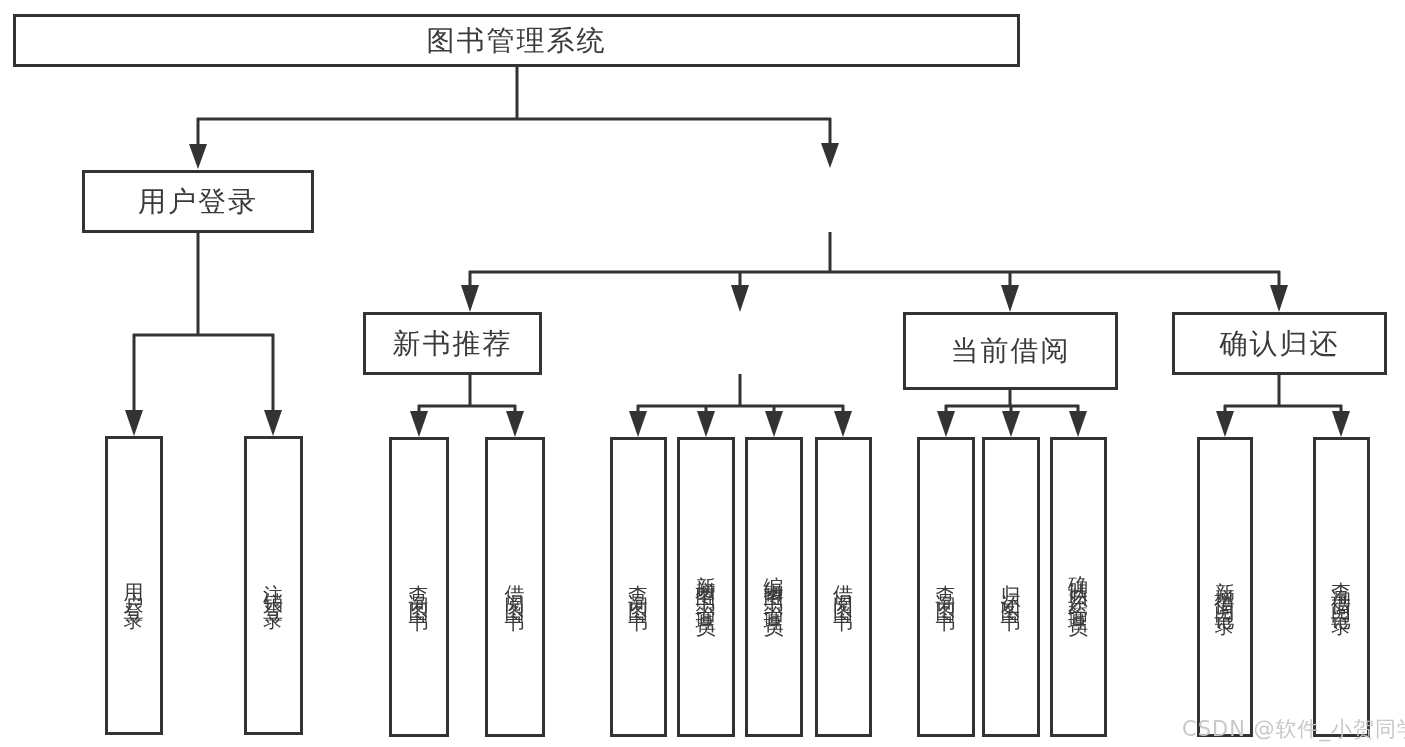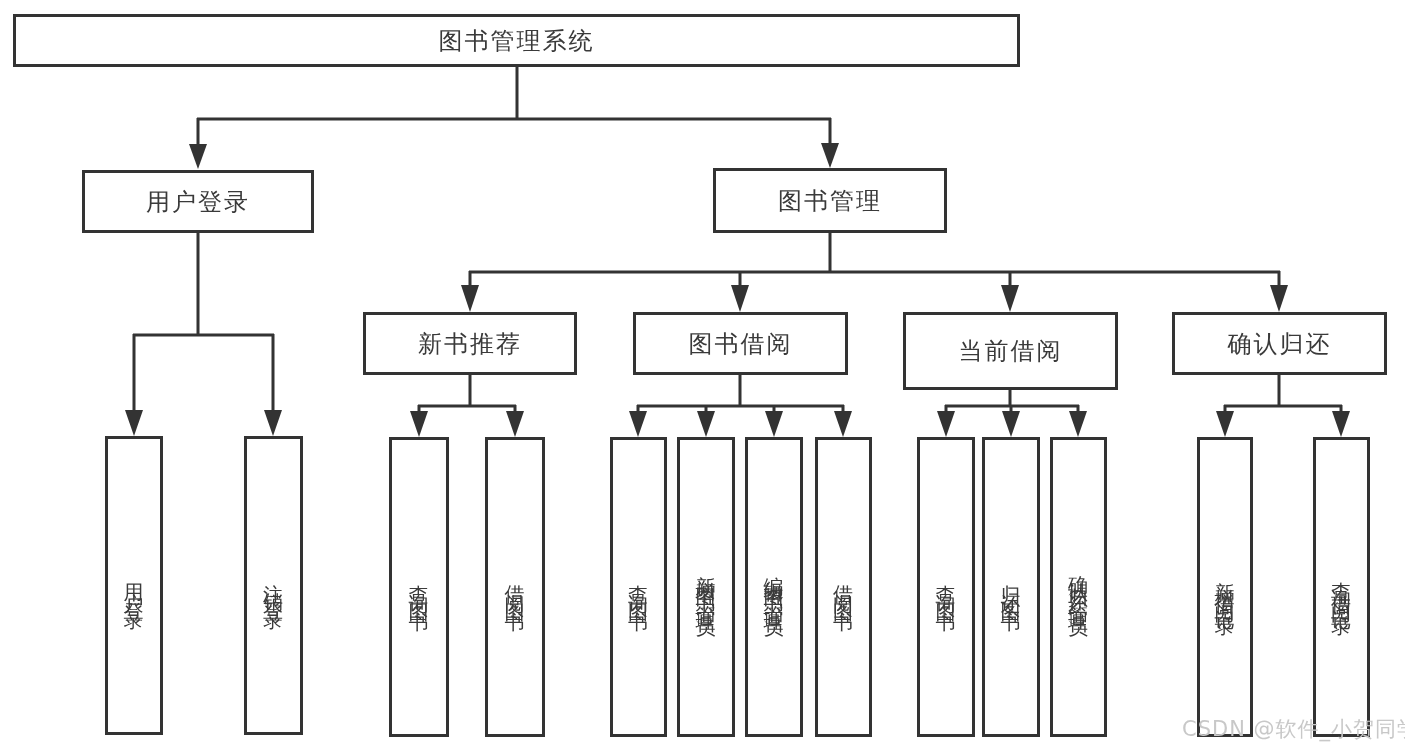--- a/index.html
+++ b/index.html
@@ -16,7 +16,7 @@
     position:absolute;box-sizing:border-box;
     border:3px solid #333333;background:#ffffff;
     display:flex;align-items:center;justify-content:center;
-    font-size:24px;letter-spacing:2px;white-space:nowrap;
+    font-size:28px;letter-spacing:2px;white-space:nowrap;
   }
   .vnode{
     position:absolute;box-sizing:border-box;

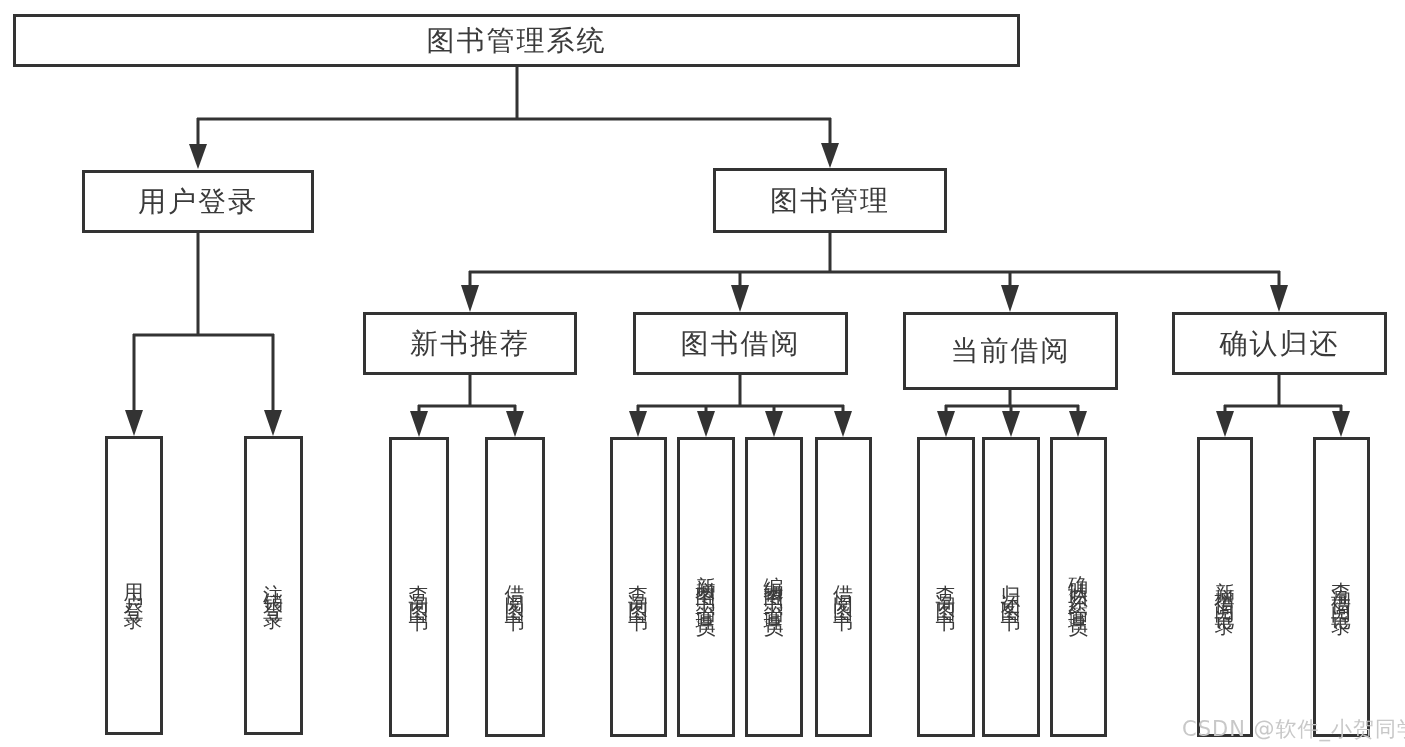--- a/index.html
+++ b/index.html
@@ -82,7 +82,6 @@
   <div class="hnode" style="left:13px;top:14px;width:1007px;height:53px;">图书管理系统</div>
 
   <div class="hnode" style="left:82px;top:170px;width:232px;height:63px;">用户登录</div>
-  <div class="hnode" style="left:713px;top:168px;width:234px;height:65px;">图书管理</div>
 
   <div class="vnode" style="left:105px;top:436px;width:58px;height:299px;">用户登录</div>
   <div class="vnode" style="left:244px;top:436px;width:59px;height:299px;">注销登录</div>

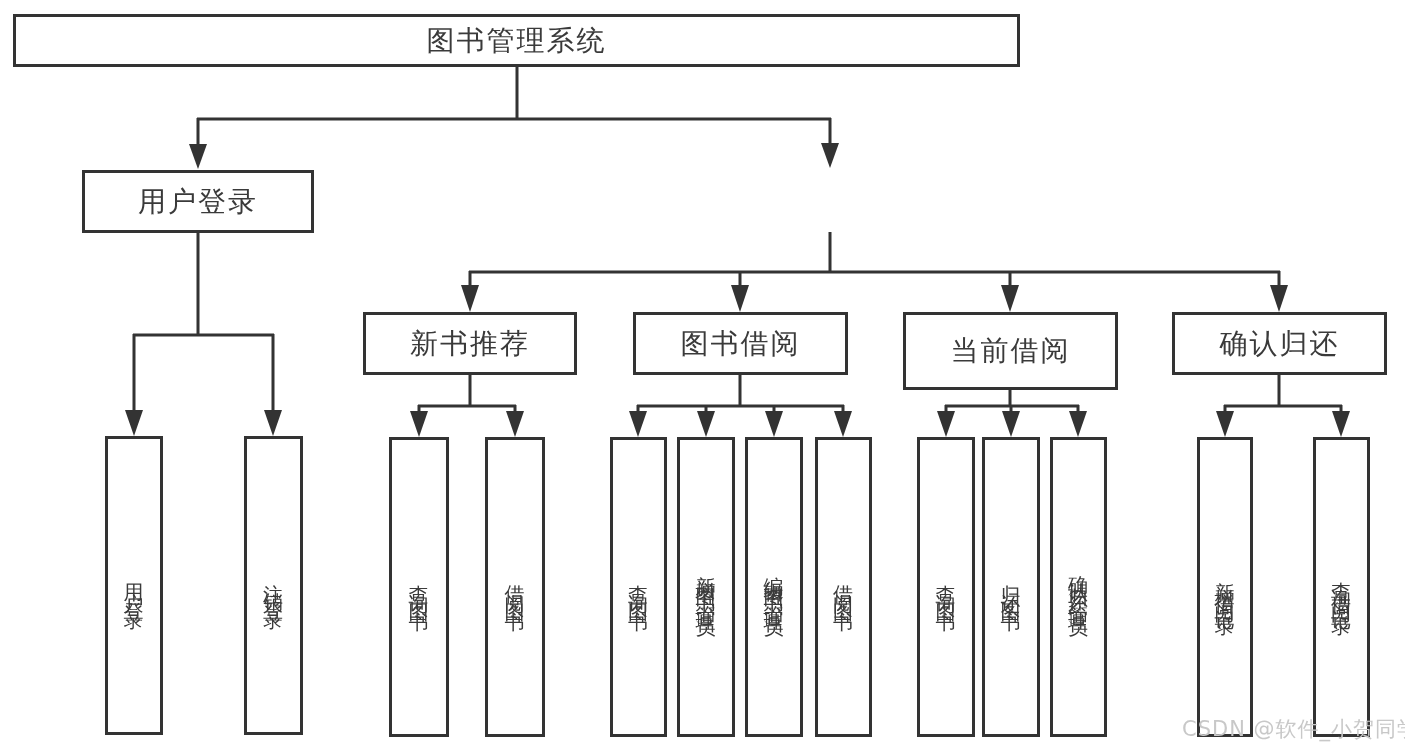--- a/index.html
+++ b/index.html
@@ -86,7 +86,7 @@
   <div class="vnode" style="left:105px;top:436px;width:58px;height:299px;">用户登录</div>
   <div class="vnode" style="left:244px;top:436px;width:59px;height:299px;">注销登录</div>
 
-  <div class="hnode" style="left:363px;top:312px;width:214px;height:63px;font-family:Liberation Serif, serif;">新书推荐</div>
+  <div class="hnode" style="left:363px;top:312px;width:179px;height:63px;font-family:Liberation Serif, serif;">新书推荐</div>
   <div class="hnode" style="left:633px;top:312px;width:215px;height:63px;">图书借阅</div>
   <div class="hnode" style="left:903px;top:312px;width:215px;height:78px;">当前借阅</div>
   <div class="hnode" style="left:1172px;top:312px;width:215px;height:63px;">确认归还</div>

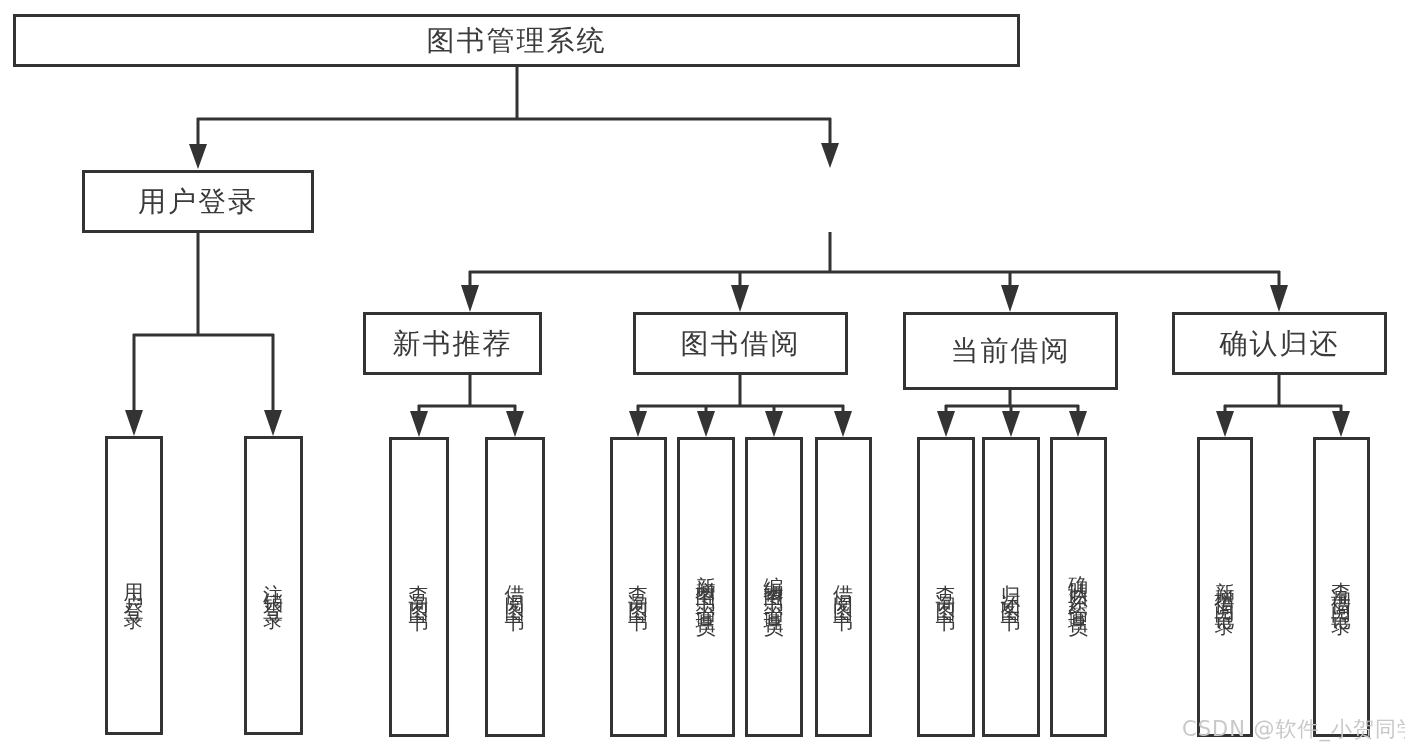--- a/index.html
+++ b/index.html
@@ -87,7 +87,6 @@
   <div class="vnode" style="left:244px;top:436px;width:59px;height:299px;">注销登录</div>
 
   <div class="hnode" style="left:363px;top:312px;width:179px;height:63px;font-family:Liberation Serif, serif;">新书推荐</div>
-  <div class="hnode" style="left:633px;top:312px;width:215px;height:63px;">图书借阅</div>
   <div class="hnode" style="left:903px;top:312px;width:215px;height:78px;">当前借阅</div>
   <div class="hnode" style="left:1172px;top:312px;width:215px;height:63px;">确认归还</div>
 

